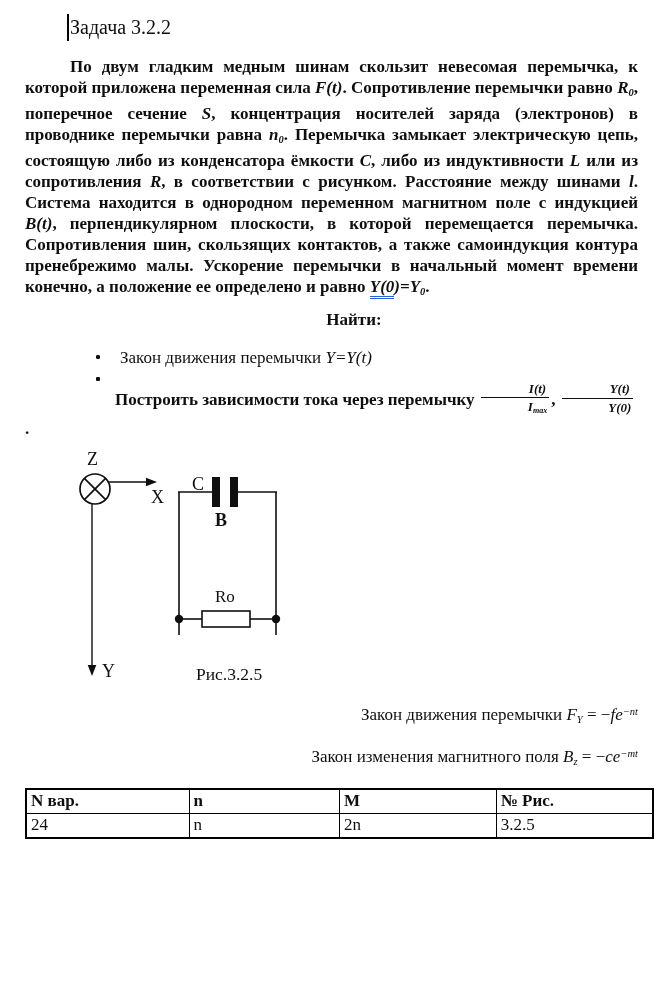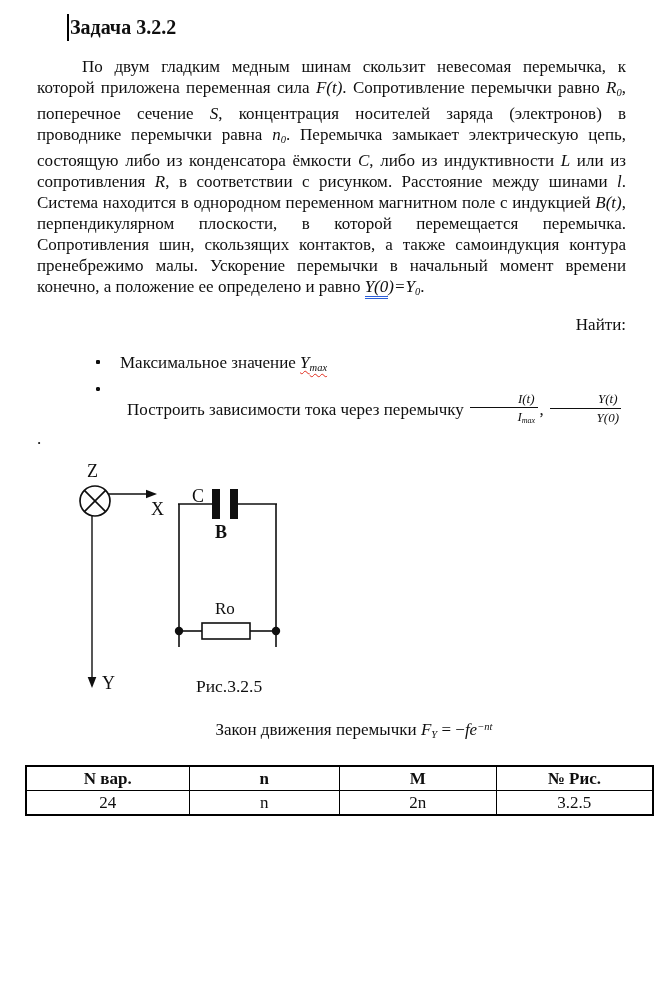--- a/index.html
+++ b/index.html
@@ -10,7 +10,7 @@
   }
   .content { padding:13px 25px 0 25px; }
 
-  .title { position:relative; margin:0 0 0 45px; font-size:20px; line-height:28px; font-weight:bold; }
+  .title { position:relative; margin:0 0 0 45px; font-size:20px; line-height:28px; font-weight:normal; }
   .caret { position:absolute; left:-3px; top:1px; width:2px; height:27px; background:#000; }
 
   p.body { margin:12px; text-align:justify; text-indent:45px; }

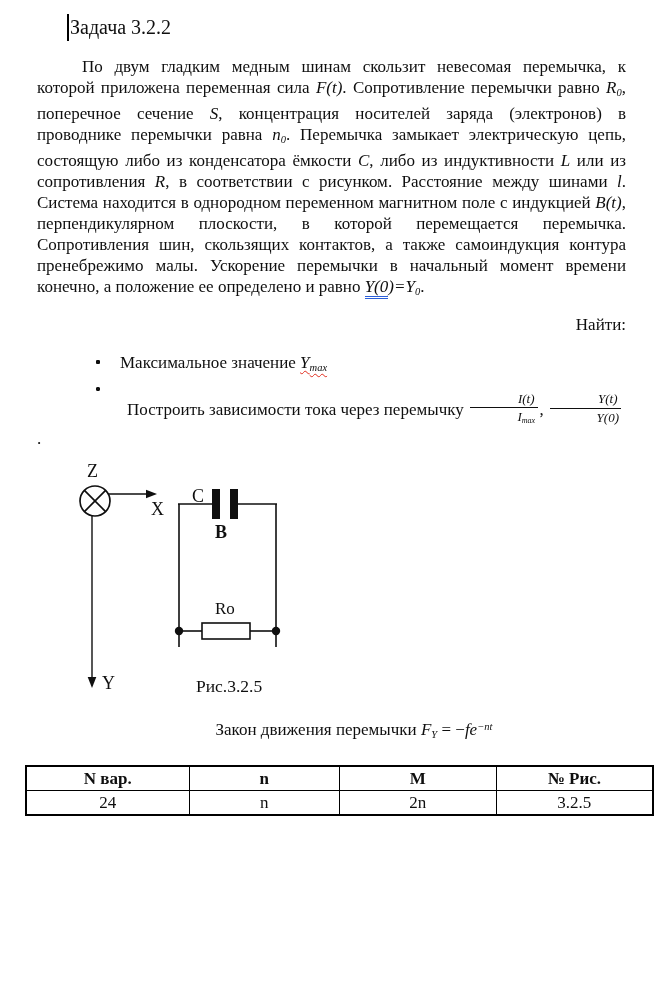--- a/index.html
+++ b/index.html
@@ -13,7 +13,7 @@
   .title { position:relative; margin:0 0 0 45px; font-size:20px; line-height:28px; font-weight:normal; }
   .caret { position:absolute; left:-3px; top:1px; width:2px; height:27px; background:#000; }
 
-  p.body { margin:12px; text-align:justify; text-indent:45px; }
+  p.body { margin:0; text-align:justify; text-indent:45px;font-weight:bold; }
   p.p1 { margin-top:15px; }
   p.find { margin-top:7px; text-align:right; }
 

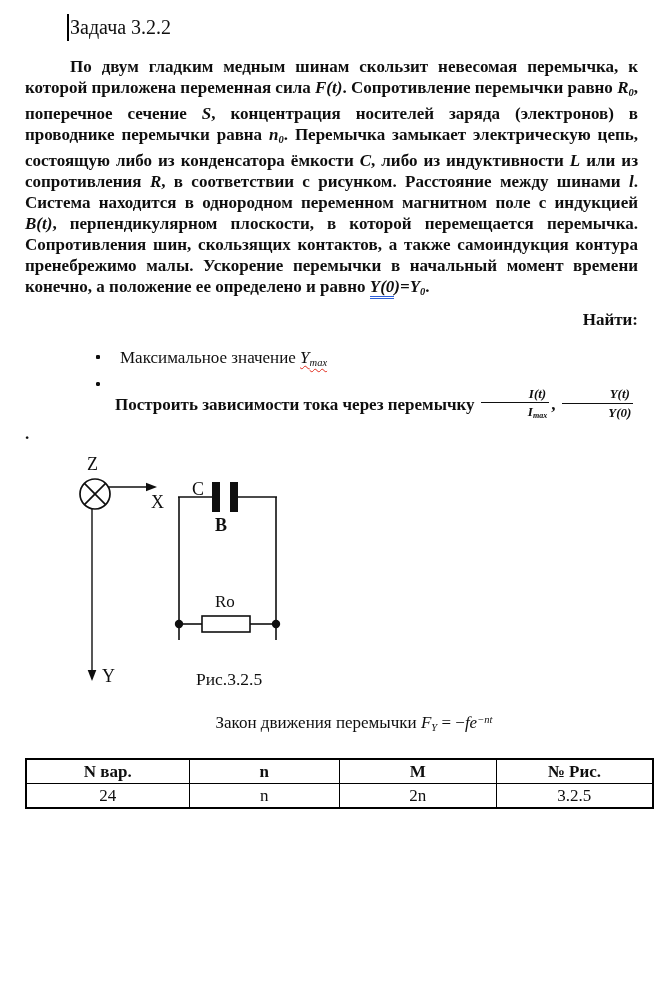--- a/index.html
+++ b/index.html
@@ -15,7 +15,7 @@
 
   p.body { margin:0; text-align:justify; text-indent:45px;font-weight:bold; }
   p.p1 { margin-top:15px; }
-  p.find { margin-top:7px; text-align:right; }
+  p.find { margin-top:7px; text-align:center; }
 
   ul.blist { margin:17px 0 0 0; padding:0; list-style:none; }
   ul.blist li { position:relative; padding-left:95px; line-height:22px; text-align:left; }

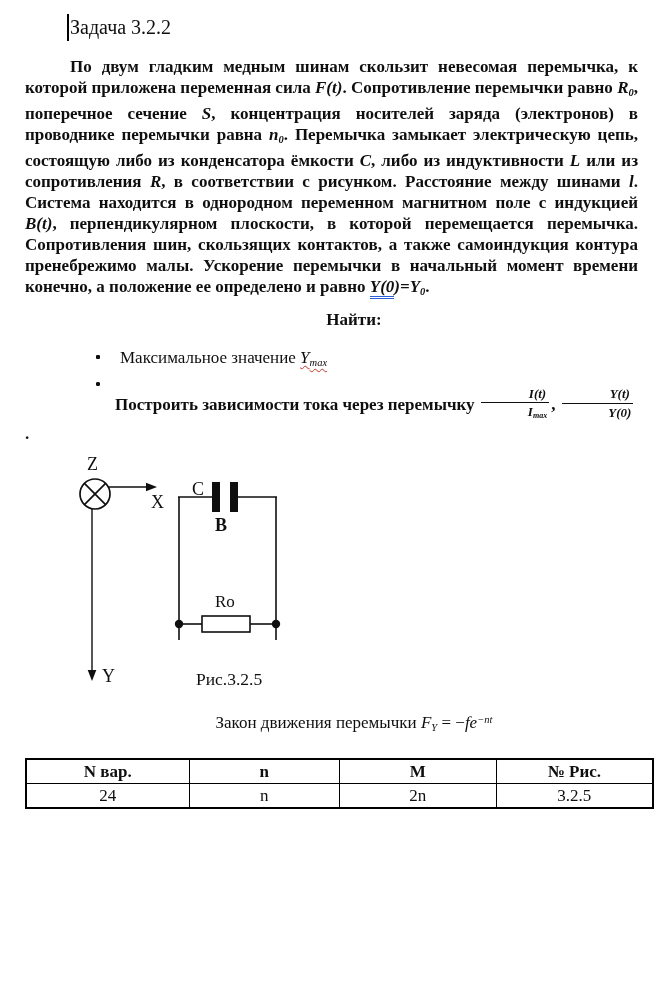--- a/index.html
+++ b/index.html
@@ -66,7 +66,7 @@
 
     <ul class="blist">
       <li><span class="mark">•</span></li>
-      <li><span class="mark">•</span></li>
+      <li><span class="mark">•</span><span><span>Закон движения перемычки </span><span class="i">Y=Y(t)</span></span></li>
       <li><span class="mark">•</span><span><span>Максимальное значение </span><span class="i sq">Y</span><span class="i sub sq">max</span></span></li>
       <li><span class="mark">•</span></li>
       <li><span class="mark">•</span></li>

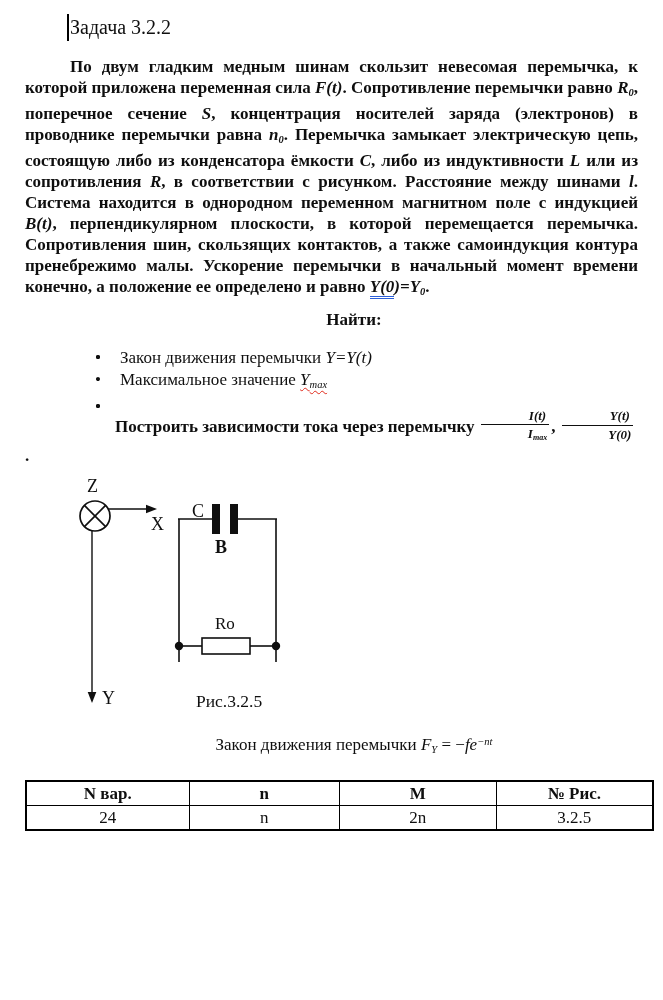--- a/index.html
+++ b/index.html
@@ -67,7 +67,7 @@
     <ul class="blist">
       <li><span class="mark">•</span></li>
       <li><span class="mark">•</span><span><span>Закон движения перемычки </span><span class="i">Y=Y(t)</span></span></li>
-      <li><span class="mark">•</span><span><span>Максимальное значение </span><span class="i sq">Y</span><span class="i sub sq">max</span></span></li>
+      <li><span class="mark">•</span></li>
       <li><span class="mark">•</span></li>
       <li><span class="mark">•</span></li>
     </ul>

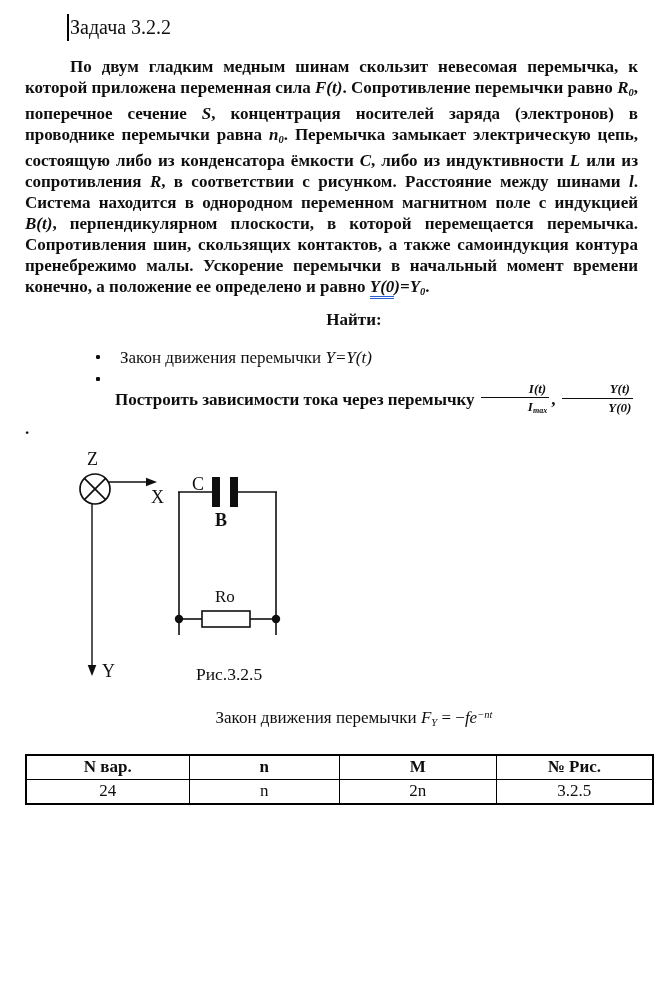--- a/index.html
+++ b/index.html
@@ -33,7 +33,7 @@
   svg.fig { display:block; }
   svg.fig text { font-family:"Liberation Serif","DejaVu Serif",serif; fill:#0f0f0f; }
 
-  p.law { margin:12px 0 0 0; padding-left:45px; line-height:28px; text-align:center; }
+  p.law { margin:12px 0 0 0; padding-left:45px; line-height:21px; text-align:right; }
 
   table.params { border-collapse:collapse; margin:16px 0 0 0; width:629px;
                  border:2.5px solid #000; font-size:17px; }

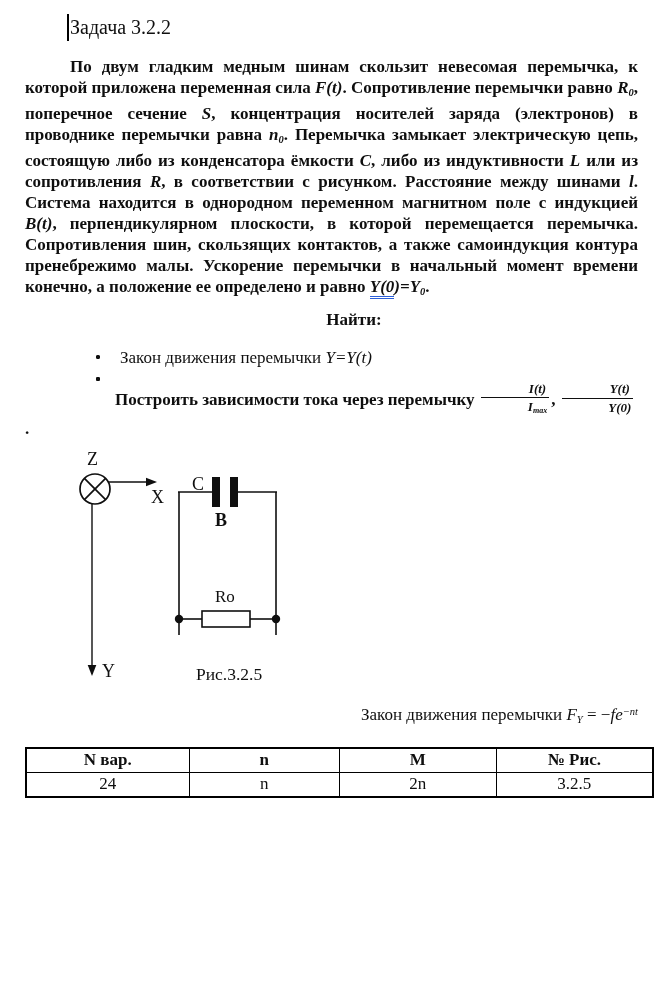--- a/index.html
+++ b/index.html
@@ -121,6 +121,7 @@
     </div>
 
     <p class="law"><span>Закон движения перемычки </span><span class="i">F</span><span class="i sub">Y</span><span> = −</span><span class="i">fe</span><span class="i sup">−nt</span></p>
+    <p class="law"><span>Закон изменения магнитного поля </span><span class="i">B</span><span class="i sub">z</span><span> = −</span><span class="i">ce</span><span class="i sup">−mt</span></p>
 
     <table class="params">
       <tbody>

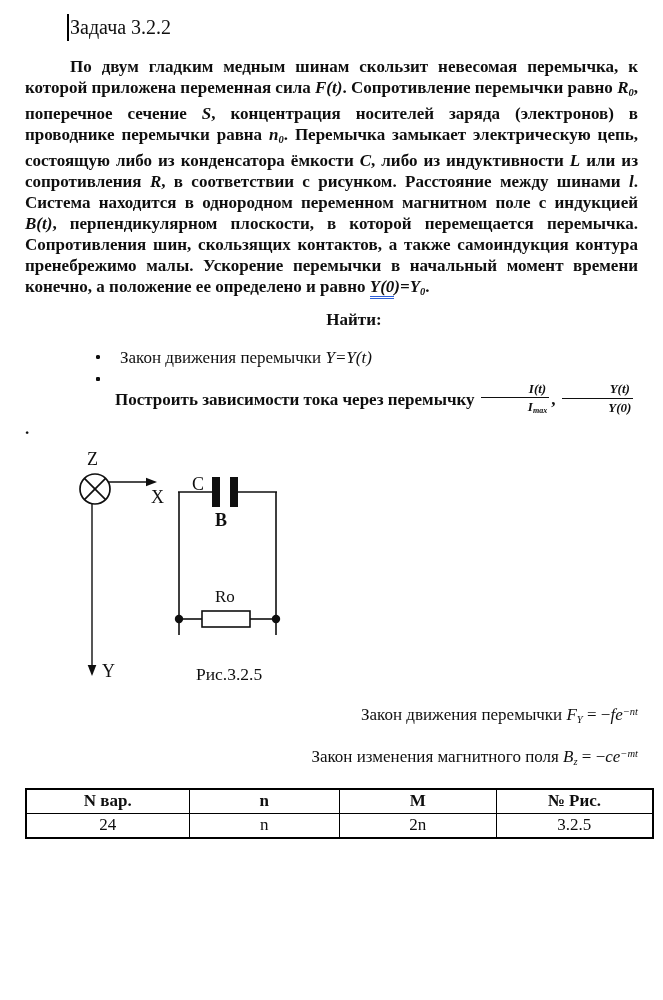--- a/index.html
+++ b/index.html
@@ -38,7 +38,7 @@
   table.params { border-collapse:collapse; margin:16px 0 0 0; width:629px;
                  border:2.5px solid #000; font-size:17px; }
   table.params th, table.params td {
-    border:1.5px solid #000; text-align:center; padding:1px 20px; height:21px; line-height:20px;
+    border:1.5px solid #000; text-align:left; padding:1px 4px; height:21px; line-height:20px;
   }
   table.params th { font-weight:bold; }
 

